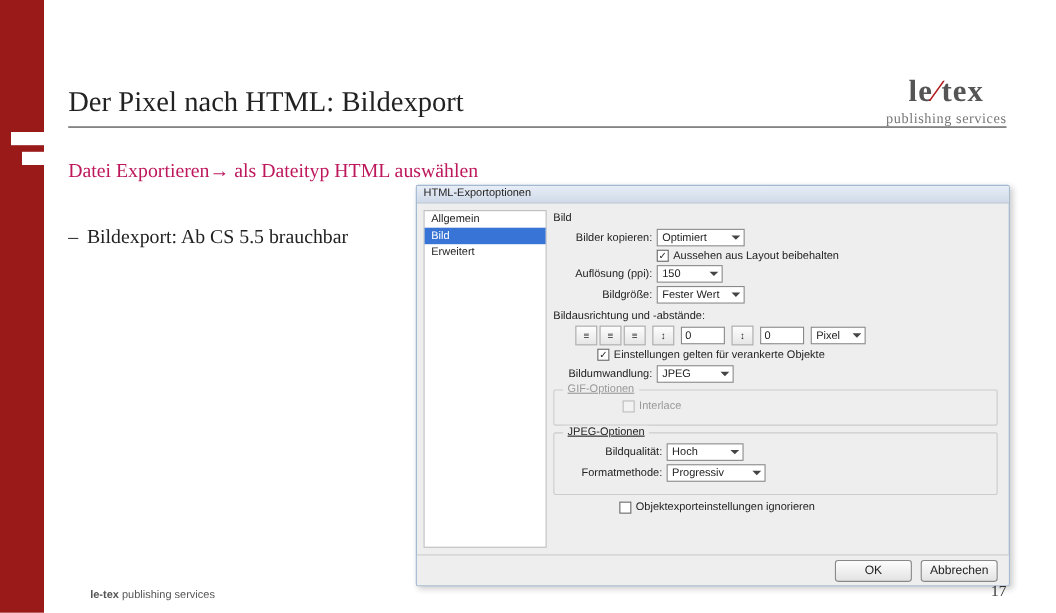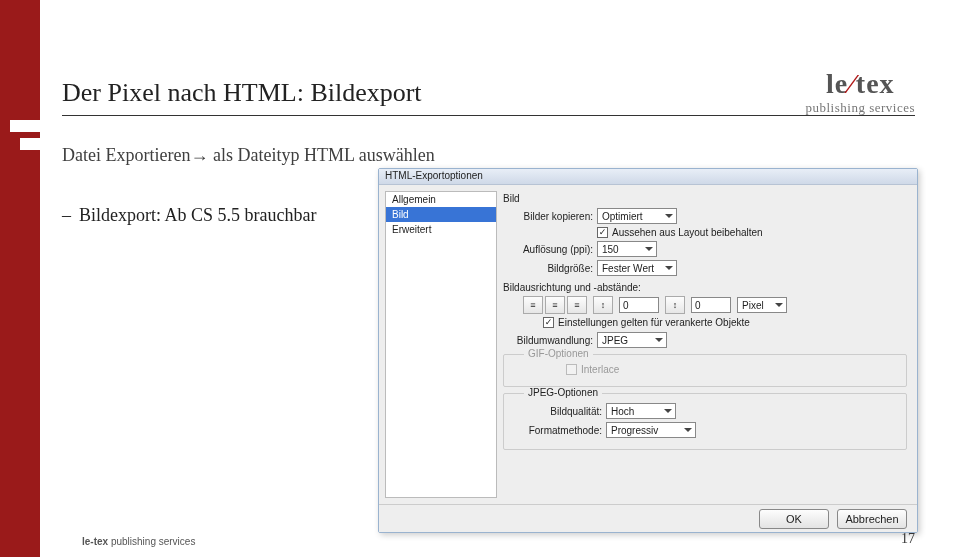--- a/index.html
+++ b/index.html
@@ -21,7 +21,7 @@
   .title { position: absolute; left: 62px; top: 78px; font-size: 26px; color: #222; }
   .underline { position: absolute; left: 62px; right: 45px; top: 115px; border-bottom: 1.5px solid #333; }
 
-  .line1 { position: absolute; left: 62px; top: 145px; font-size: 18px; color: #404040; }
+  .line1 { position: absolute; left: 62px; top: 145px; font-size: 18px; color: #be185d; }
   .bullet-row { position: absolute; left: 62px; top: 205px; font-size: 18px; color: #222; }
   .bullet-row .dash { margin-right: 8px; }
 

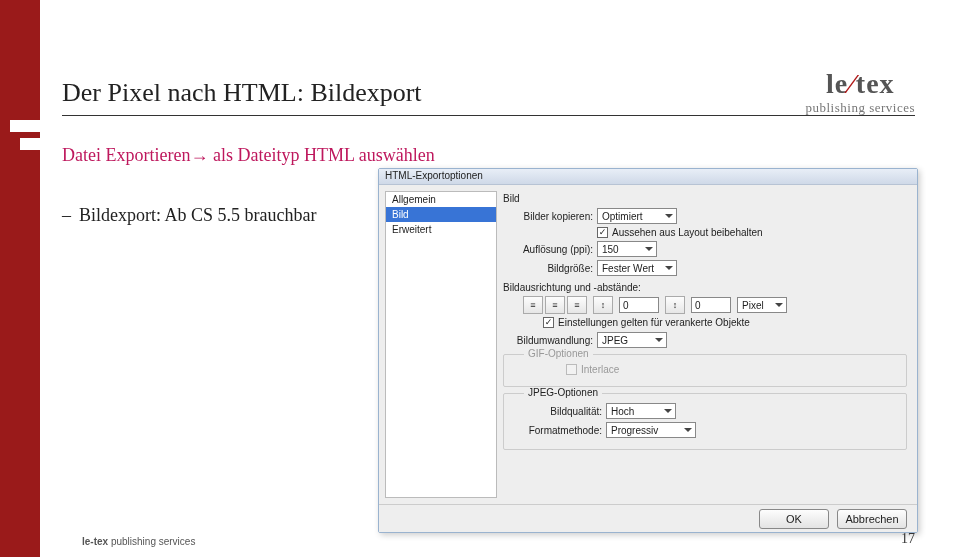--- a/index.html
+++ b/index.html
@@ -49,7 +49,7 @@
   .disabled { color: #999; }
   .disabled .sel-box, .disabled .box { background: #f2f2f2; border-color: #bbb; }
   .fieldset { border: 1px solid #ccc; border-radius: 2px; padding: 6px 8px 8px 8px; margin-top: 6px; position: relative; }
-  .fieldset .legend { position: absolute; top: -7px; left: 20px; background: #eee; padding: 0 4px; font-size: 10px; }
+  .fieldset .legend { position: absolute; top: -7px; left: 8px; background: #eee; padding: 0 4px; font-size: 10px; text-decoration: underline; }
   .icon-btn { width: 20px; height: 18px; border: 1px solid #aaa; background: linear-gradient(#fdfdfd,#e6e6e6); display: inline-flex; align-items: center; justify-content: center; font-size: 9px; }
   .align-icons { display: inline-flex; gap: 2px; }
   .dlg-foot { height: 28px; background: #eee; border-top: 1px solid #ccc; display: flex; justify-content: flex-end; align-items: center; gap: 8px; padding-right: 10px; }

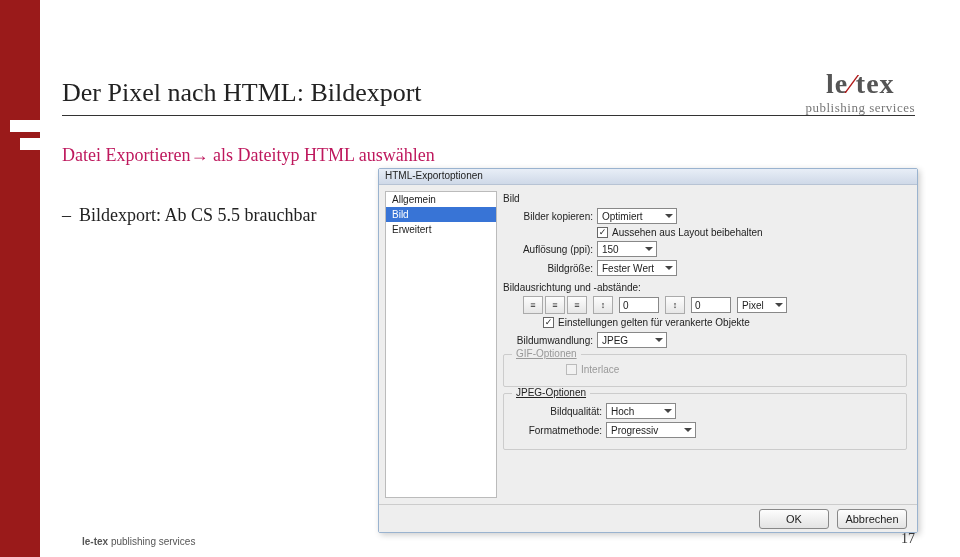--- a/index.html
+++ b/index.html
@@ -180,6 +180,12 @@
         </div>
       </div>
 
+      <div class="row" style="margin-top:6px; margin-left:60px;">
+        <span class="chk">
+          <span class="box"></span>
+          <span>Objektexporteinstellungen ignorieren</span>
+        </span>
+      </div>
     </div>
   </div>
   <div class="dlg-foot">

